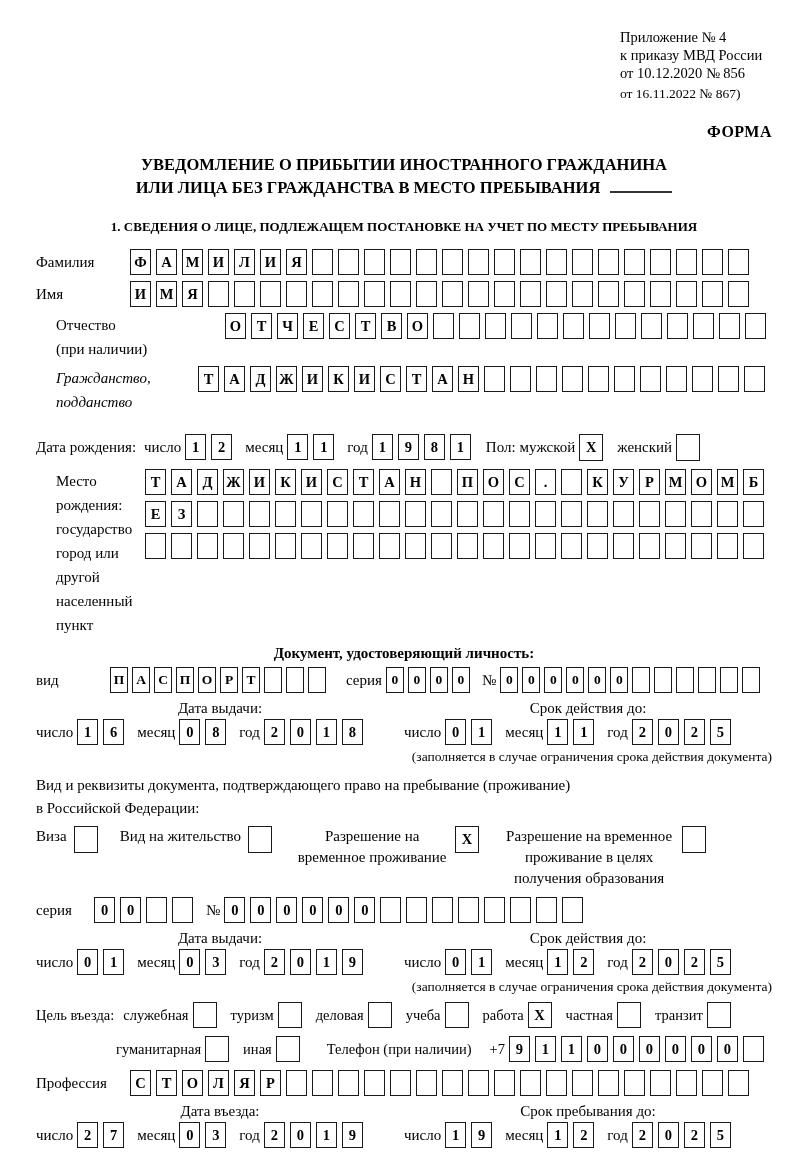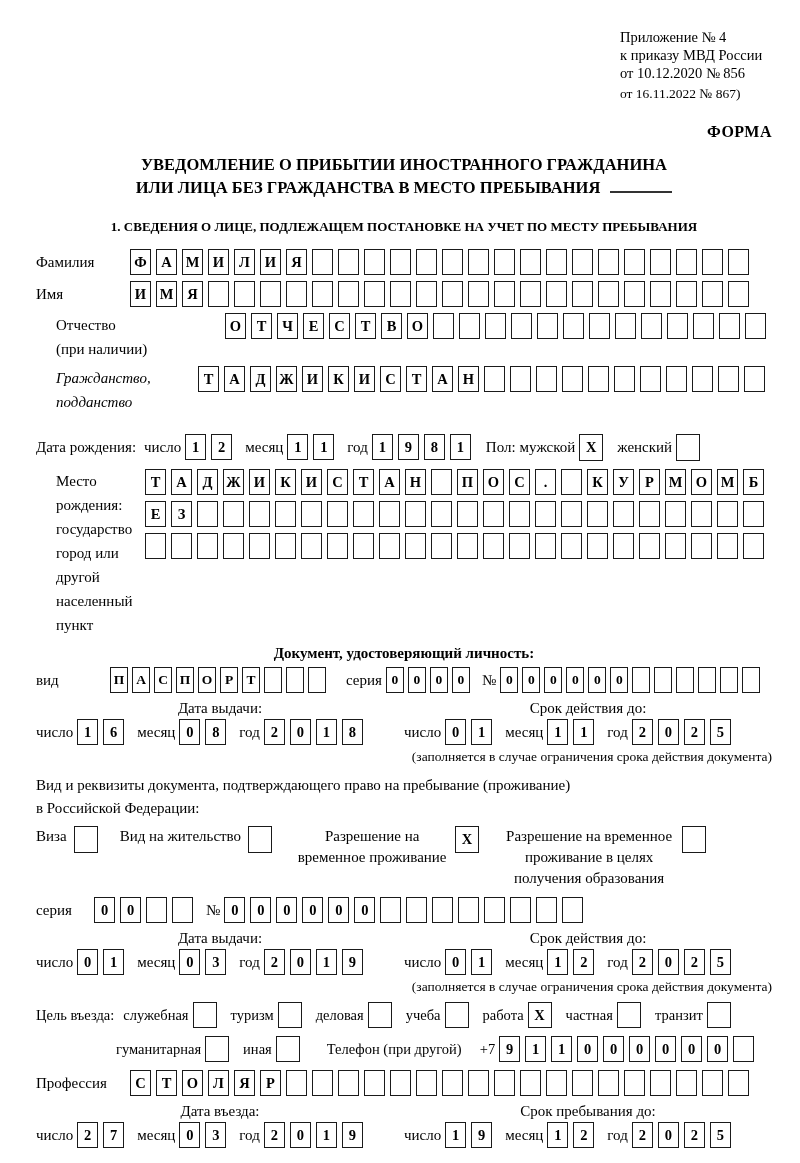--- a/index.html
+++ b/index.html
@@ -524,7 +524,7 @@
     <span class="cell pbox"></span>
     <span class="plbl ml10">иная</span>
     <span class="cell pbox"></span>
-    <span class="plbl" style="margin-left:22px">Телефон (при другой)</span>
+    <span class="plbl" style="margin-left:22px">Телефон (при наличии)</span>
     <span class="plbl" style="margin-left:14px">+7</span>
     <span class="cells">
         <span class="cell">9</span>

